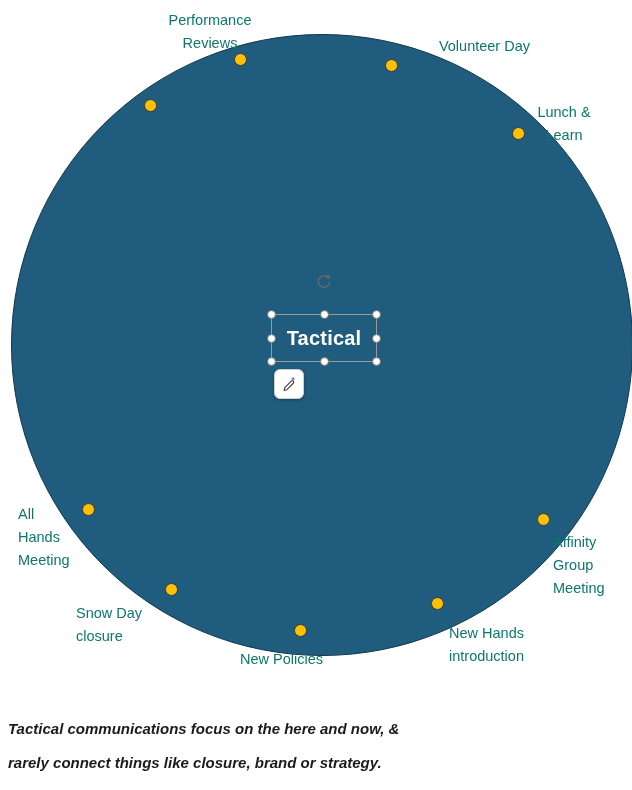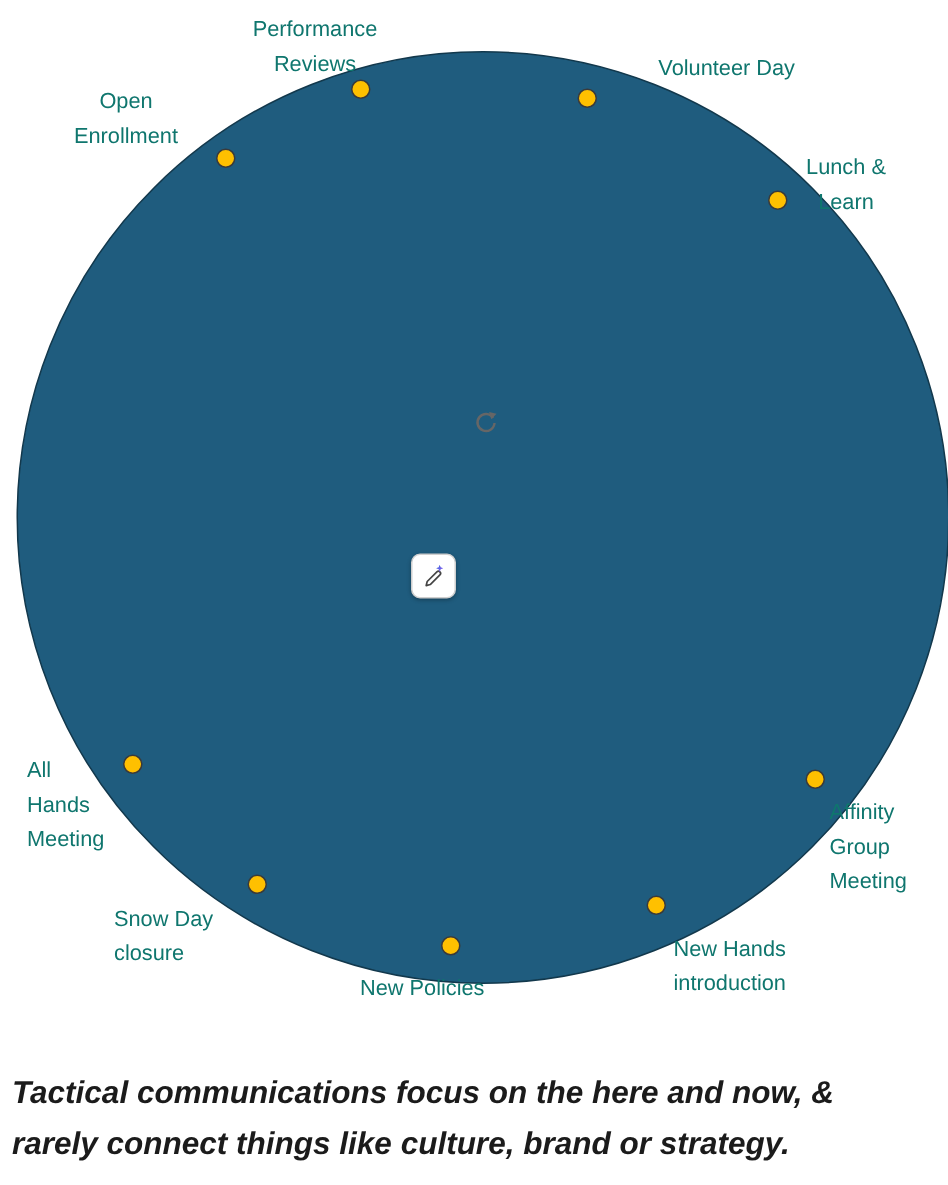--- a/index.html
+++ b/index.html
@@ -104,7 +104,6 @@
 
   <div class="evt" style="left:150px; top:9px;   width:120px; text-align:center;">Performance Reviews</div>
   <div class="evt" style="left:410px; top:35px;  width:120px; text-align:right;">Volunteer Day</div>
-  <div class="evt" style="left:34px;  top:57px;  width:100px; text-align:center;">Open Enrollment</div>
   <div class="evt" style="left:18px;  top:503px; width:58px;  text-align:left;">All Hands Meeting</div>
   <div class="evt" style="left:527px; top:101px; width:74px;  text-align:center;">Lunch &amp; Learn</div>
   <div class="evt" style="left:553px; top:531px; width:62px;  text-align:left;">Affinity Group Meeting</div>

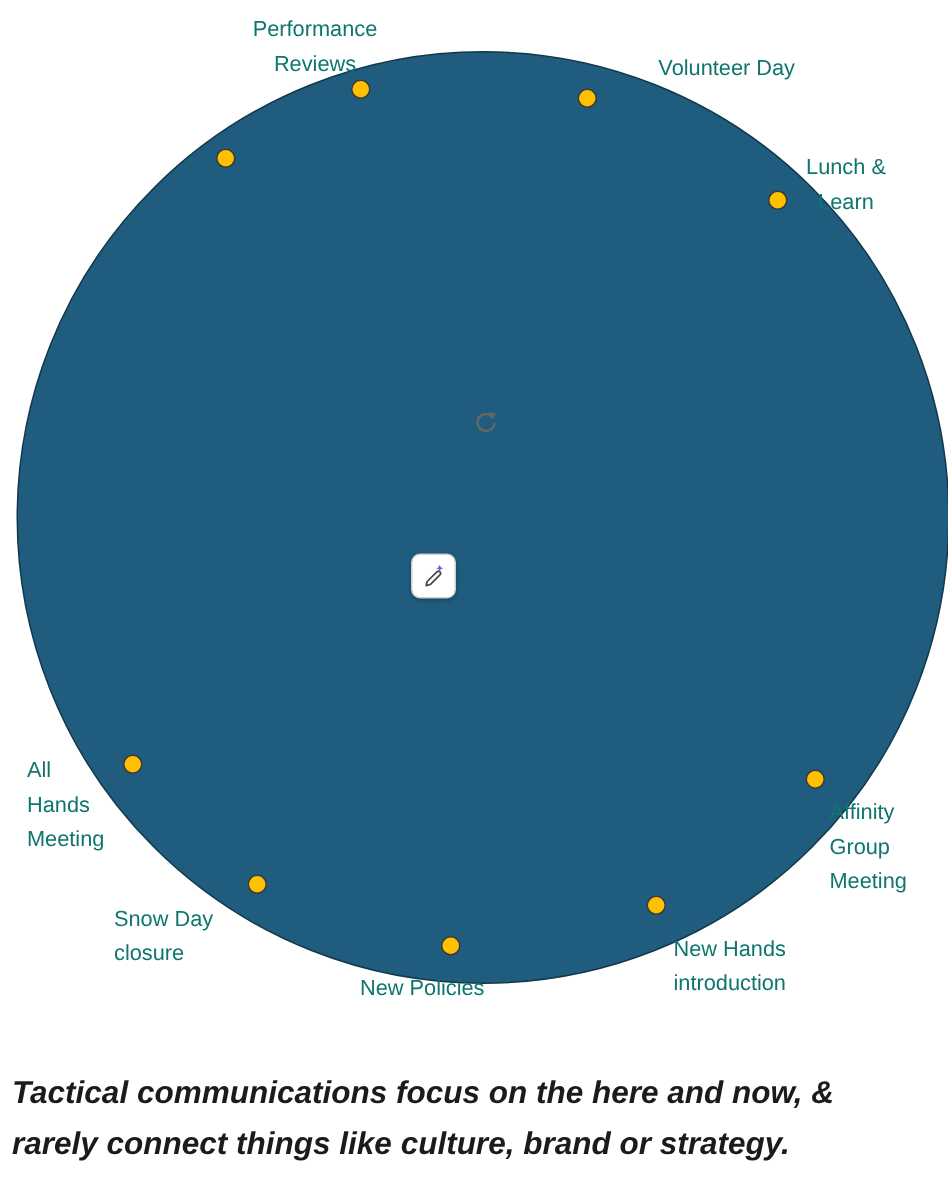--- a/index.html
+++ b/index.html
@@ -118,6 +118,17 @@
     </svg>
   </div>
 
+  <div id="sel">
+    <span id="center-label">Tactical</span>
+    <span class="handle h-nw"></span>
+    <span class="handle h-n"></span>
+    <span class="handle h-ne"></span>
+    <span class="handle h-w"></span>
+    <span class="handle h-e"></span>
+    <span class="handle h-sw"></span>
+    <span class="handle h-s"></span>
+    <span class="handle h-se"></span>
+  </div>
 
   <div id="copilot">
     <svg viewBox="0 0 24 24" width="18" height="18">

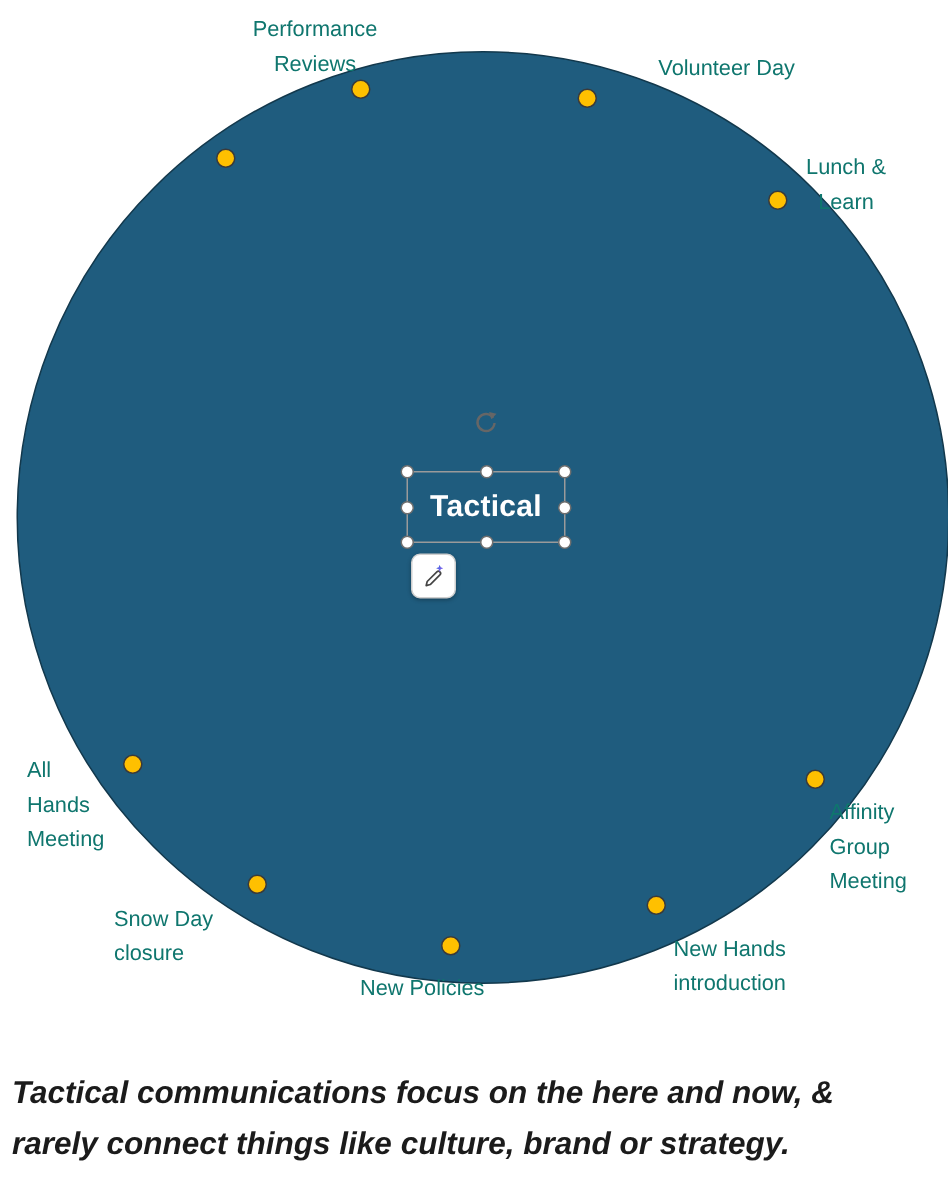--- a/index.html
+++ b/index.html
@@ -79,7 +79,7 @@
   #caption {
     position: absolute; left: 8px; top: 712px; width: 620px;
     font-weight: 700; font-style: italic;
-    font-size: 21px; line-height: 34px;
+    font-size: 15px; line-height: 34px;
     color: #1b1b1b;
     cursor: text;
   }

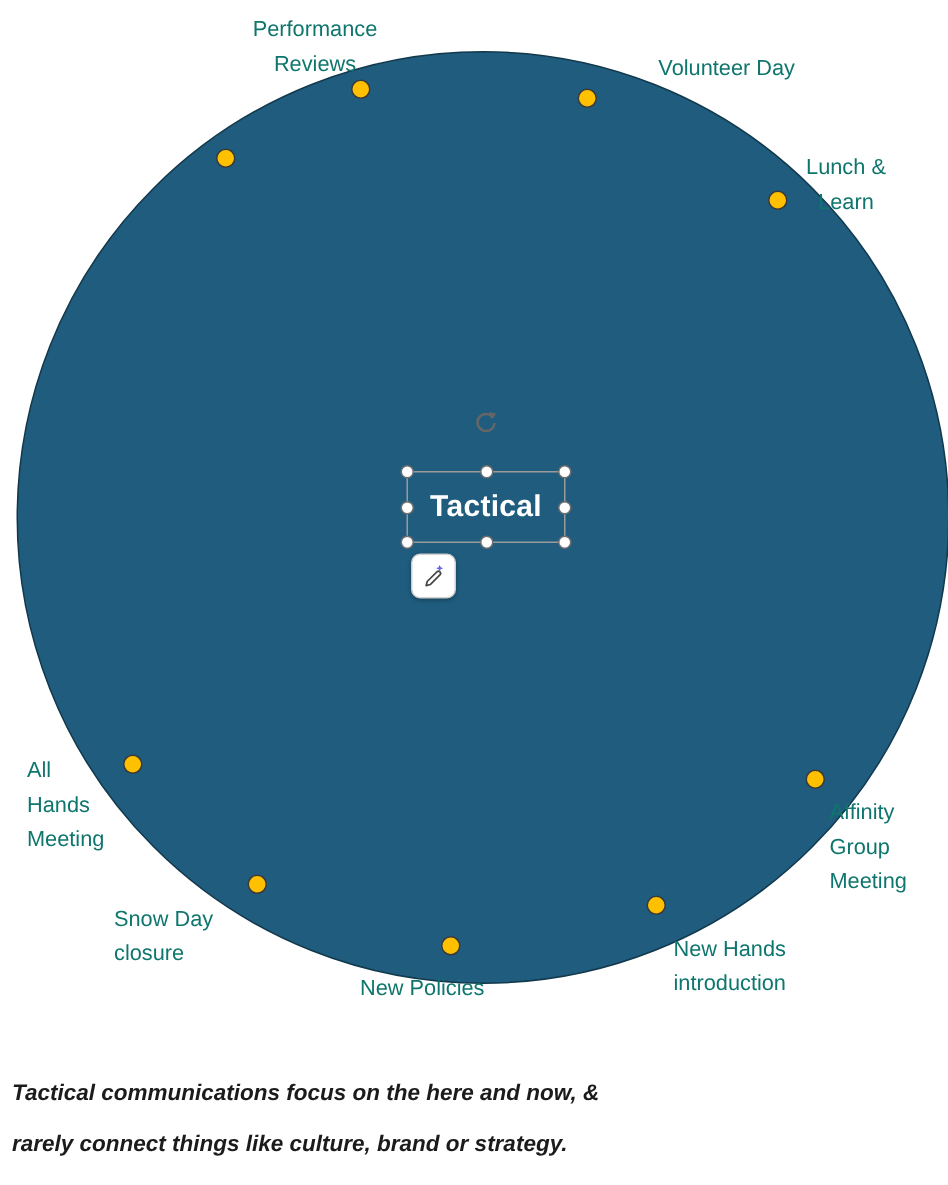--- a/index.html
+++ b/index.html
@@ -145,7 +145,7 @@
 
   <div id="caption">
     <div>Tactical communications focus on the here and now, &amp;</div>
-    <div>rarely connect things like culture, brand or strategy.</div>
+    <div>rarely connect things like closure, brand or strategy.</div>
   </div>
 
 </div>

